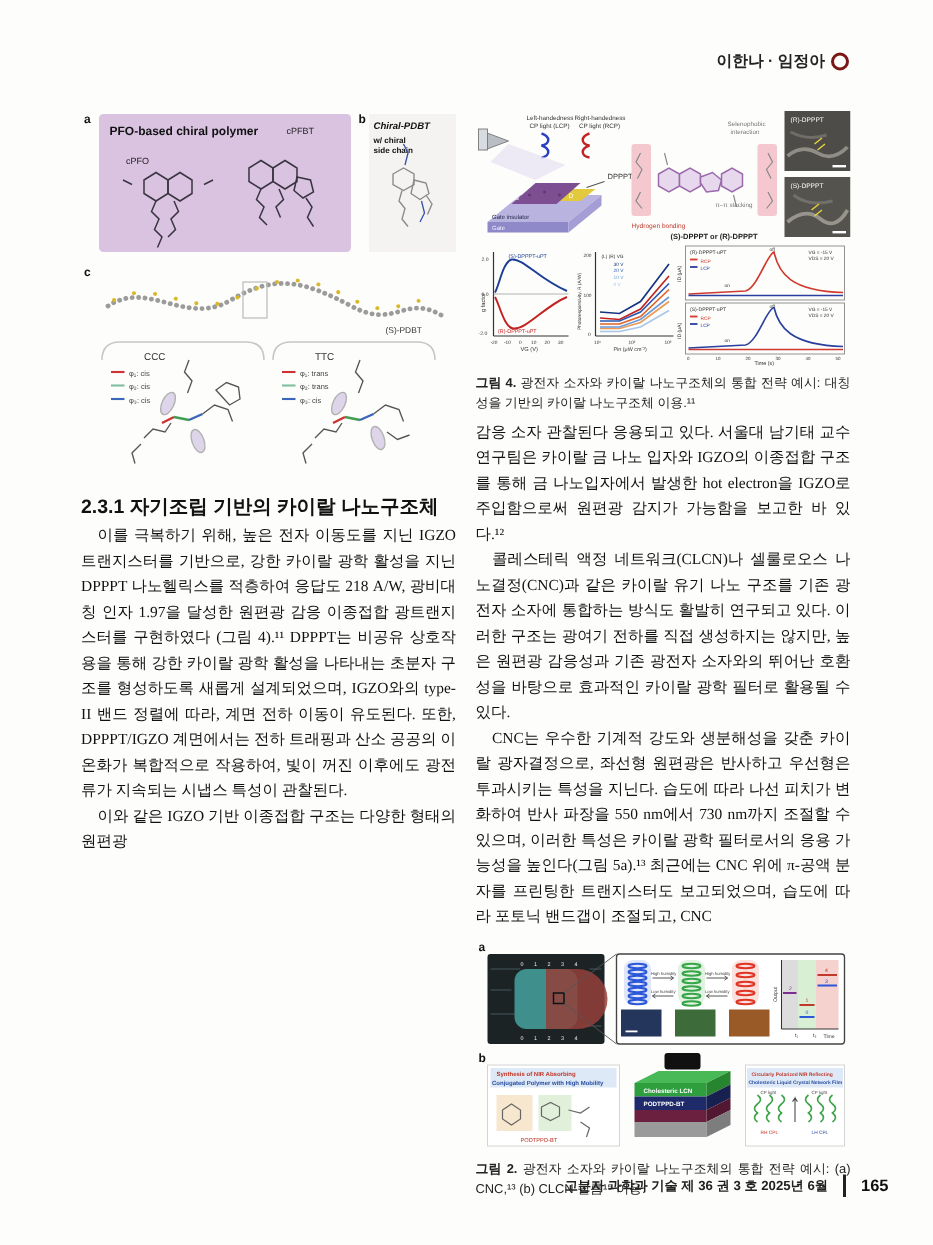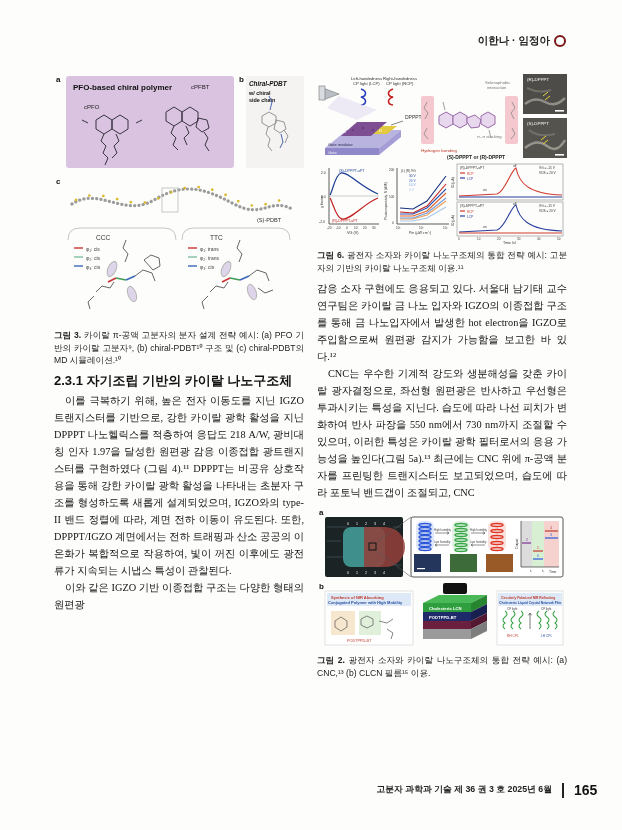--- a/index.html
+++ b/index.html
@@ -309,7 +309,7 @@
       </svg>
 
       <p class="caption">
-        <span class="cap-b">그림 6.</span><span> 광전자 소자와 카이랄 나노구조체의 통합 전략 예시: 고분자의 기반의 카이랄 나노구조체 이용.¹¹</span>
+        <span class="cap-b">그림 4.</span><span> 광전자 소자와 카이랄 나노구조체의 통합 전략 예시: 고분자의 기반의 카이랄 나노구조체 이용.¹¹</span>
       </p>
 
       <div class="body-text mt6">

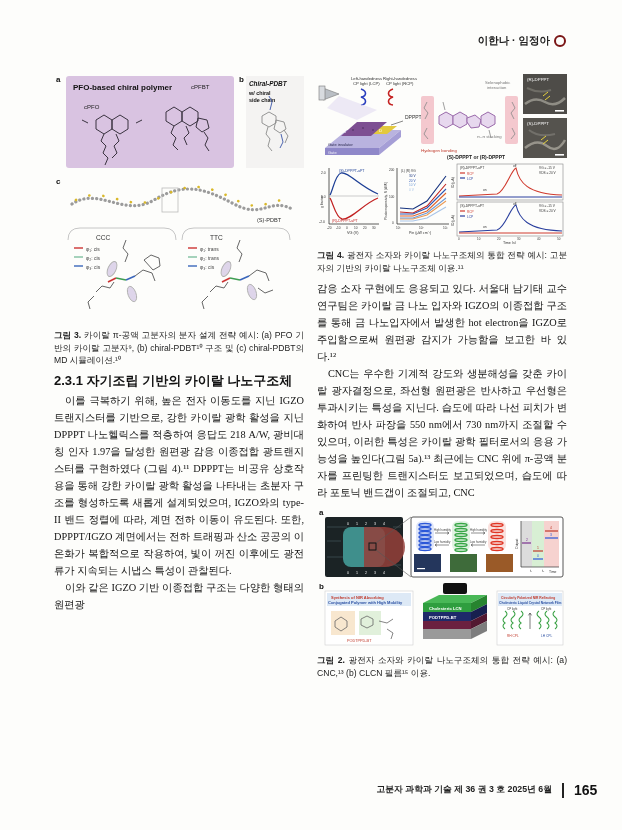--- a/index.html
+++ b/index.html
@@ -309,7 +309,7 @@
       </svg>
 
       <p class="caption">
-        <span class="cap-b">그림 4.</span><span> 광전자 소자와 카이랄 나노구조체의 통합 전략 예시: 고분자의 기반의 카이랄 나노구조체 이용.¹¹</span>
+        <span class="cap-b">그림 4.</span><span> 광전자 소자와 카이랄 나노구조체의 통합 전략 예시: 대칭성을 기반의 카이랄 나노구조체 이용.¹¹</span>
       </p>
 
       <div class="body-text mt6">

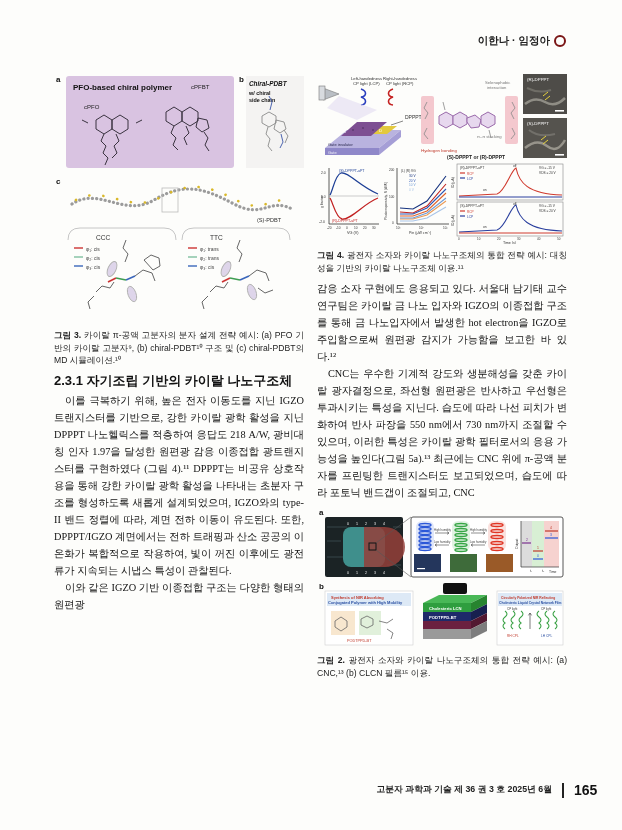--- a/index.html
+++ b/index.html
@@ -313,7 +313,7 @@
       </p>
 
       <div class="body-text mt6">
-        <p>감응 소자 구현에도 응용되고 있다. 서울대 남기태 교수 연구팀은 카이랄 금 나노 입자와 IGZO의 이종접합 구조를 통해 금 나노입자에서 발생한 hot electron을 IGZO로 주입함으로써 원편광 감지가 가능함을 보고한 바 있다.¹²</p>
+        <p>감응 소자 관찰된다 응용되고 있다. 서울대 남기태 교수 연구팀은 카이랄 금 나노 입자와 IGZO의 이종접합 구조를 통해 금 나노입자에서 발생한 hot electron을 IGZO로 주입함으로써 원편광 감지가 가능함을 보고한 바 있다.¹²</p>
         <p class="ind">CNC는 우수한 기계적 강도와 생분해성을 갖춘 카이랄 광자결정으로, 좌선형 원편광은 반사하고 우선형은 투과시키는 특성을 지닌다. 습도에 따라 나선 피치가 변화하여 반사 파장을 550 nm에서 730 nm까지 조절할 수 있으며, 이러한 특성은 카이랄 광학 필터로서의 응용 가능성을 높인다(그림 5a).¹³ 최근에는 CNC 위에 π-공액 분자를 프린팅한 트랜지스터도 보고되었으며, 습도에 따라 포토닉 밴드갭이 조절되고, CNC</p>
       </div>
 

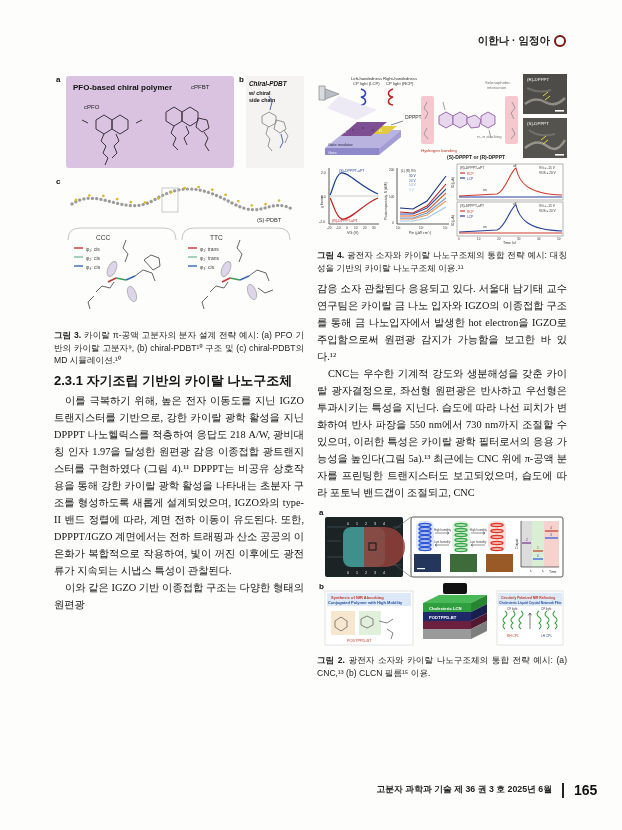--- a/index.html
+++ b/index.html
@@ -138,9 +138,6 @@
         </g>
       </svg>
 
-      <p class="caption">
-        <span class="cap-b">그림 3.</span><span> 카이랄 π-공액 고분자의 분자 설계 전략 예시: (a) PFO 기반의 카이랄 고분자⁹, (b) chiral-PDBT¹⁰ 구조 및 (c) chiral-PDBT의 MD 시뮬레이션.¹⁰</span>
-      </p>
 
       <div class="body-text mt6">
         <div class="h-sub">2.3.1 자기조립 기반의 카이랄 나노구조체</div>

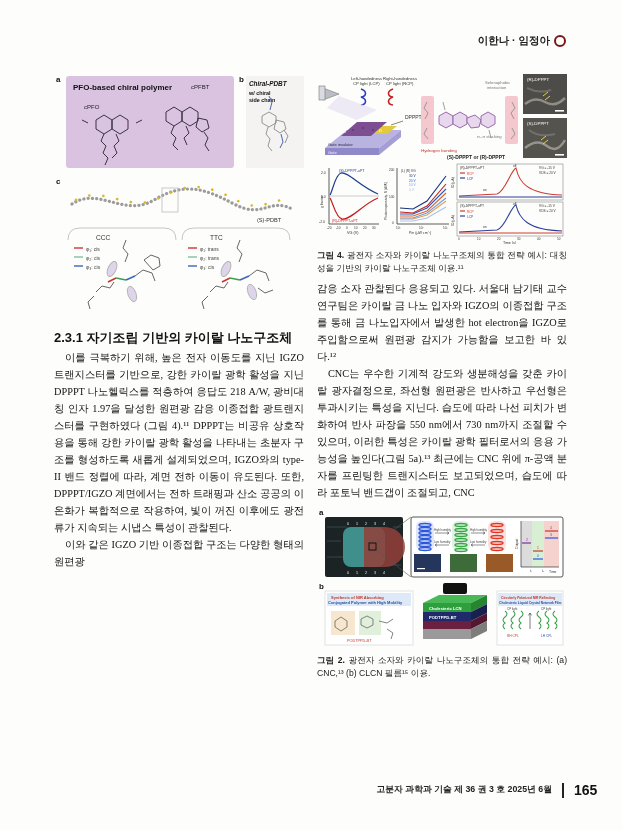--- a/index.html
+++ b/index.html
@@ -311,6 +311,7 @@
 
       <div class="body-text mt6">
         <p>감응 소자 관찰된다 응용되고 있다. 서울대 남기태 교수 연구팀은 카이랄 금 나노 입자와 IGZO의 이종접합 구조를 통해 금 나노입자에서 발생한 hot electron을 IGZO로 주입함으로써 원편광 감지가 가능함을 보고한 바 있다.¹²</p>
+        <p class="ind">콜레스테릭 액정 네트워크(CLCN)나 셀룰로오스 나노결정(CNC)과 같은 카이랄 유기 나노 구조를 기존 광전자 소자에 통합하는 방식도 활발히 연구되고 있다. 이러한 구조는 광여기 전하를 직접 생성하지는 않지만, 높은 원편광 감응성과 기존 광전자 소자와의 뛰어난 호환성을 바탕으로 효과적인 카이랄 광학 필터로 활용될 수 있다.</p>
         <p class="ind">CNC는 우수한 기계적 강도와 생분해성을 갖춘 카이랄 광자결정으로, 좌선형 원편광은 반사하고 우선형은 투과시키는 특성을 지닌다. 습도에 따라 나선 피치가 변화하여 반사 파장을 550 nm에서 730 nm까지 조절할 수 있으며, 이러한 특성은 카이랄 광학 필터로서의 응용 가능성을 높인다(그림 5a).¹³ 최근에는 CNC 위에 π-공액 분자를 프린팅한 트랜지스터도 보고되었으며, 습도에 따라 포토닉 밴드갭이 조절되고, CNC</p>
       </div>
 

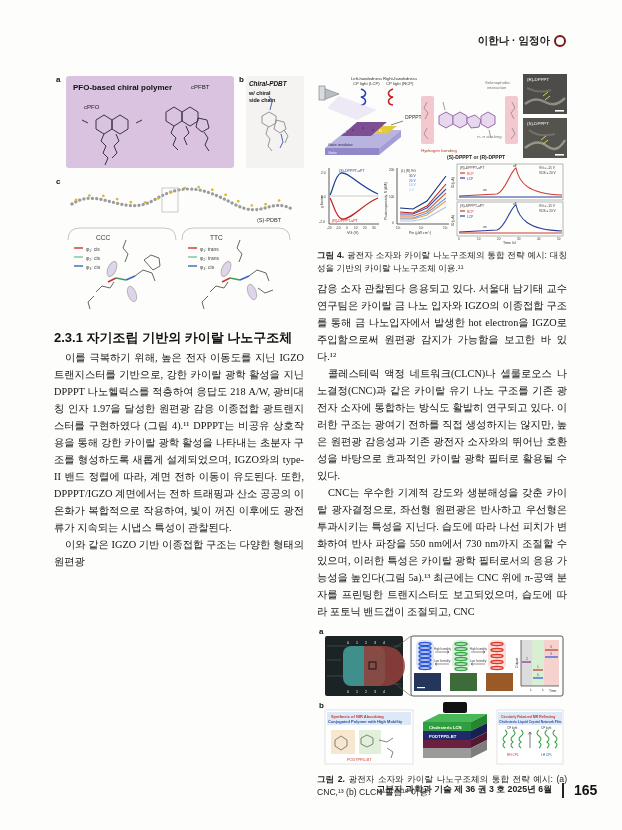--- a/index.html
+++ b/index.html
@@ -27,7 +27,7 @@
   .footer{position:absolute;bottom:32px;right:18px;display:flex;align-items:center;gap:10px;}
   .footer .journal{font-size:8.8px;font-weight:bold;color:#222;}
   .footer .bar{width:0;height:15px;border-left:2px solid #222;}
-  .footer .pageno{font-size:14px;font-weight:bold;color:#111;width:30px;}
+  .footer .pageno{font-size:11px;font-weight:bold;color:#111;width:30px;}
   svg text{font-family:"Liberation Sans",sans-serif;}
   .plab{font-size:8px;font-weight:bold;fill:#111;}
 </style>

